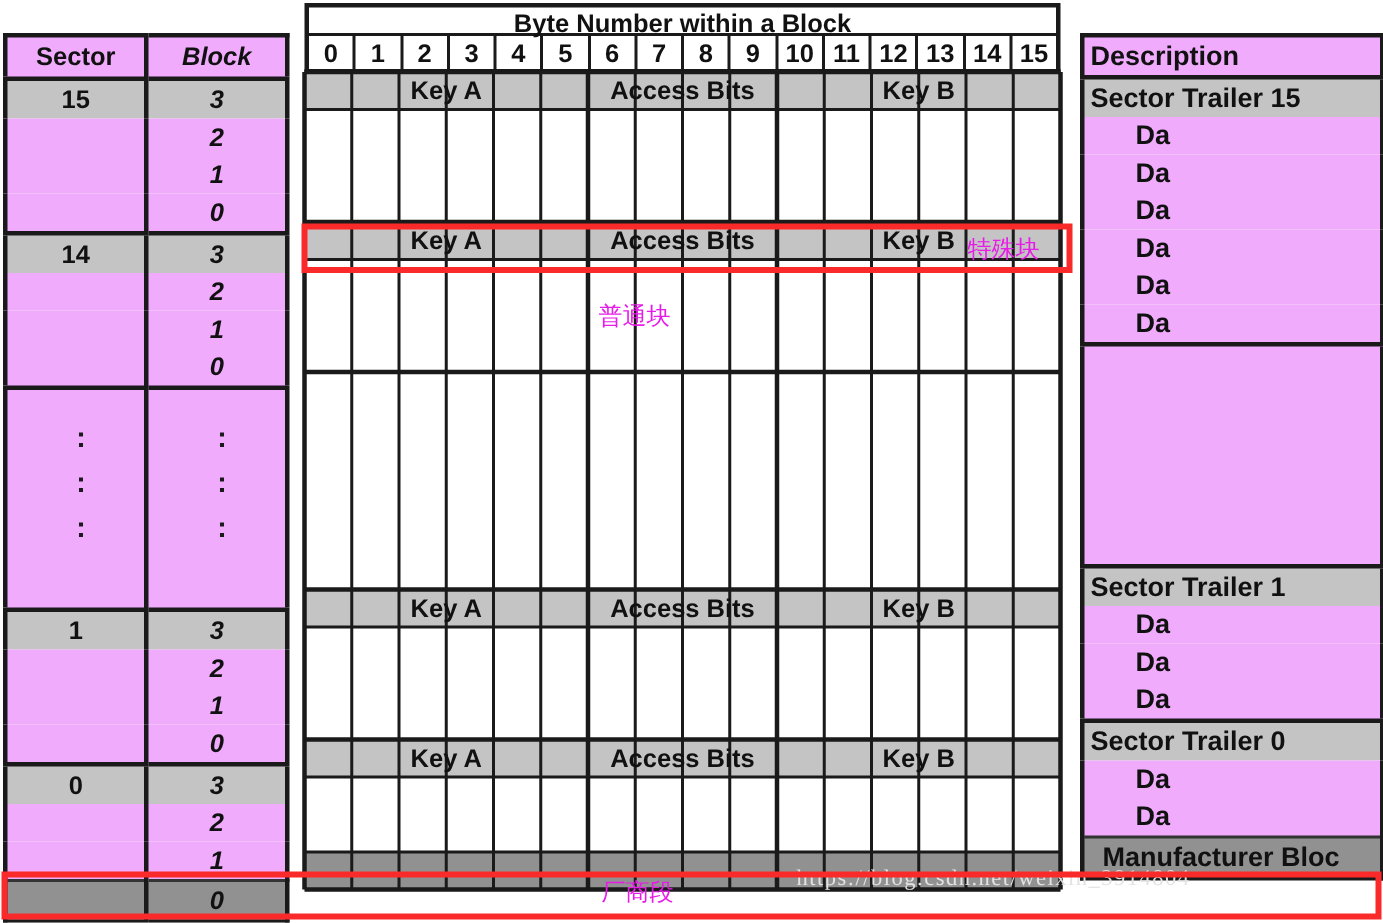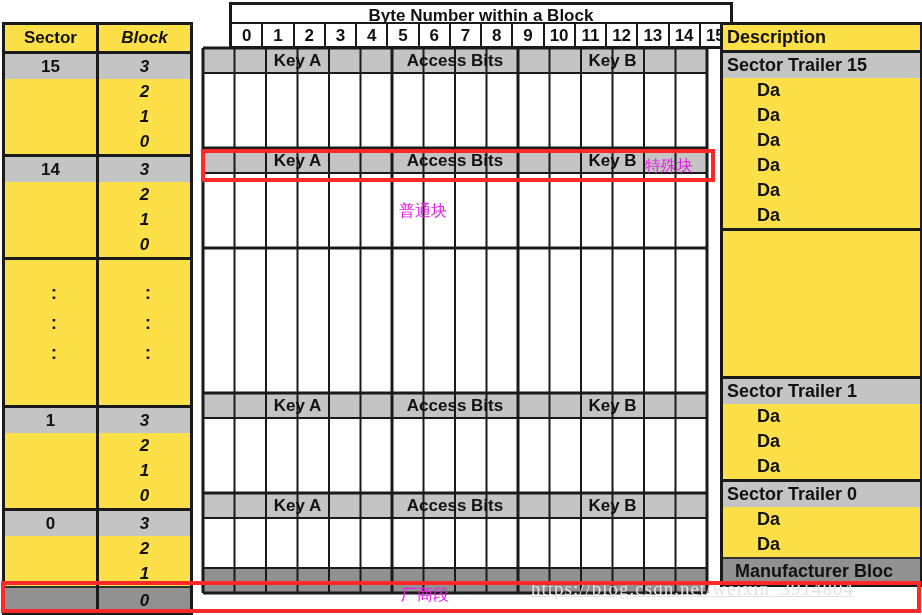--- a/index.html
+++ b/index.html
@@ -35,7 +35,7 @@
   .thinline{border-top:2px solid #333 !important;}
 
   
-  #byte-wrap{position:absolute;left:203px;top:2px;width:504px;margin-left:26px;}
+  #byte-wrap{position:absolute;left:203px;top:2px;width:504px;}
   .bn-title{
     height:22px;line-height:22px;text-align:center;
     font-size:17px;font-weight:bold;color:#111;

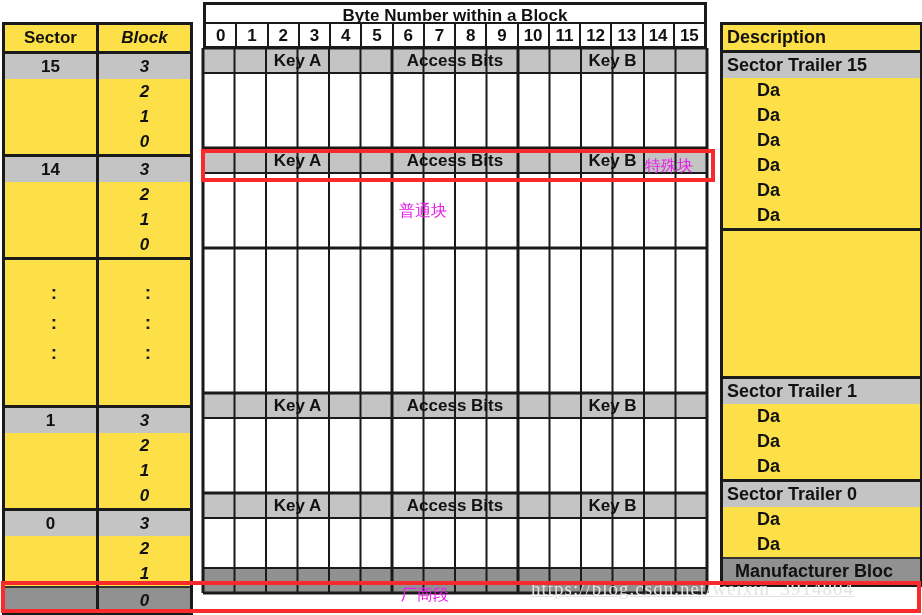--- a/index.html
+++ b/index.html
@@ -19,7 +19,7 @@
     padding:0;margin:0;
     font-size:17px;font-weight:bold;color:#111;
     text-align:center;vertical-align:middle;
-    background:#fde047;
+    background:#f0abfc;
   }
   .grayhdr{background:#c4c4c4 !important;}
   .darkgray{background:#919191 !important;}

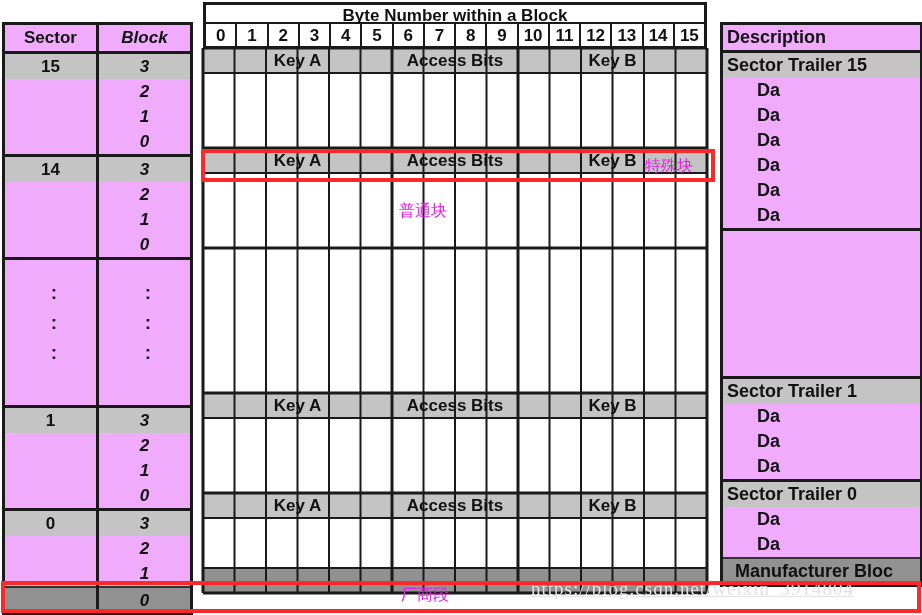--- a/index.html
+++ b/index.html
@@ -77,9 +77,8 @@
   .wm{
     position:absolute;left:531px;top:578px;
     font-family:"Liberation Serif", serif;
-    font-size:19px;color:#e2e2e2;white-space:nowrap;
+    font-size:15px;color:#e2e2e2;white-space:nowrap;
     letter-spacing:1px;
-    text-decoration:underline;
   }
   
   .dots{

